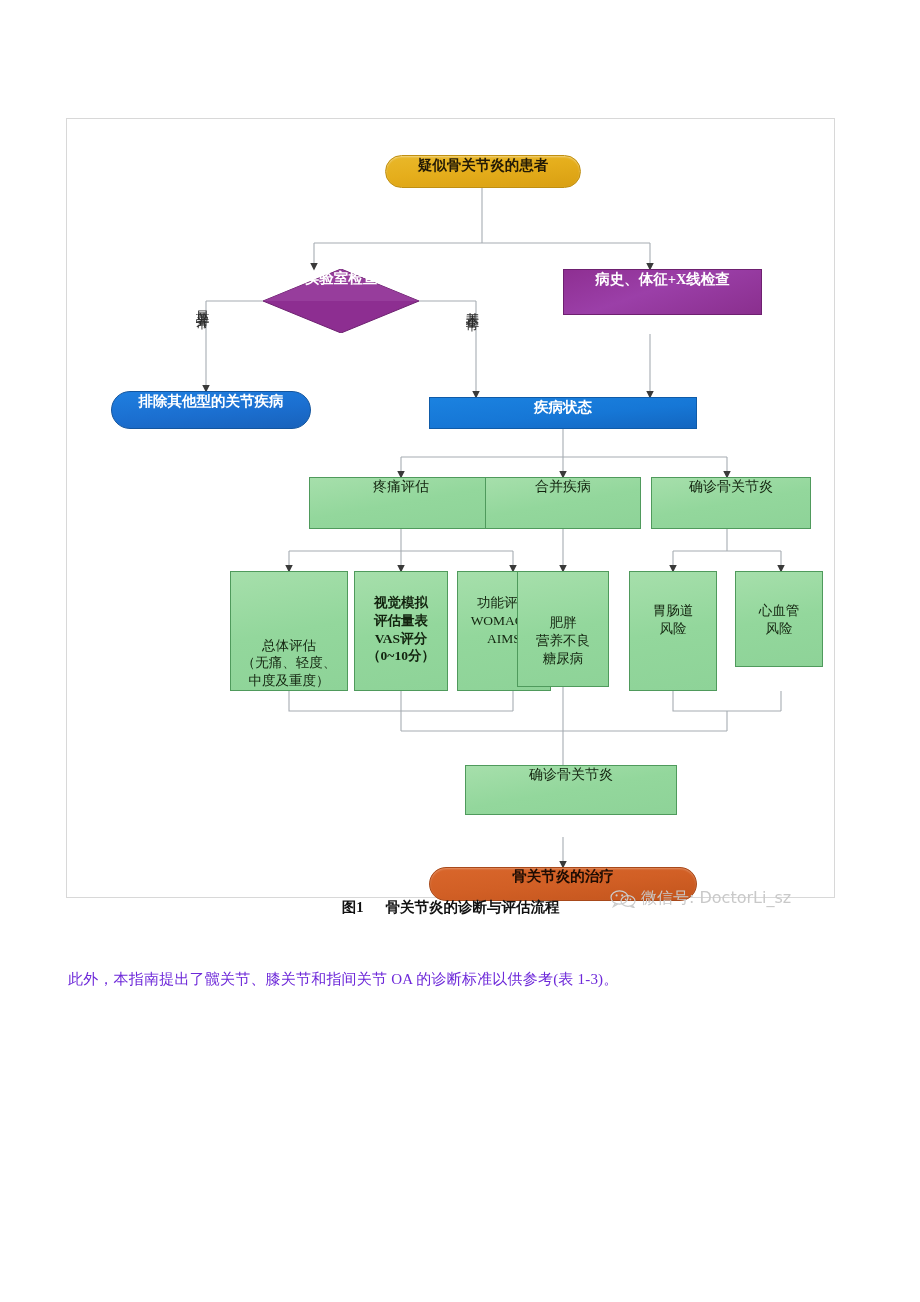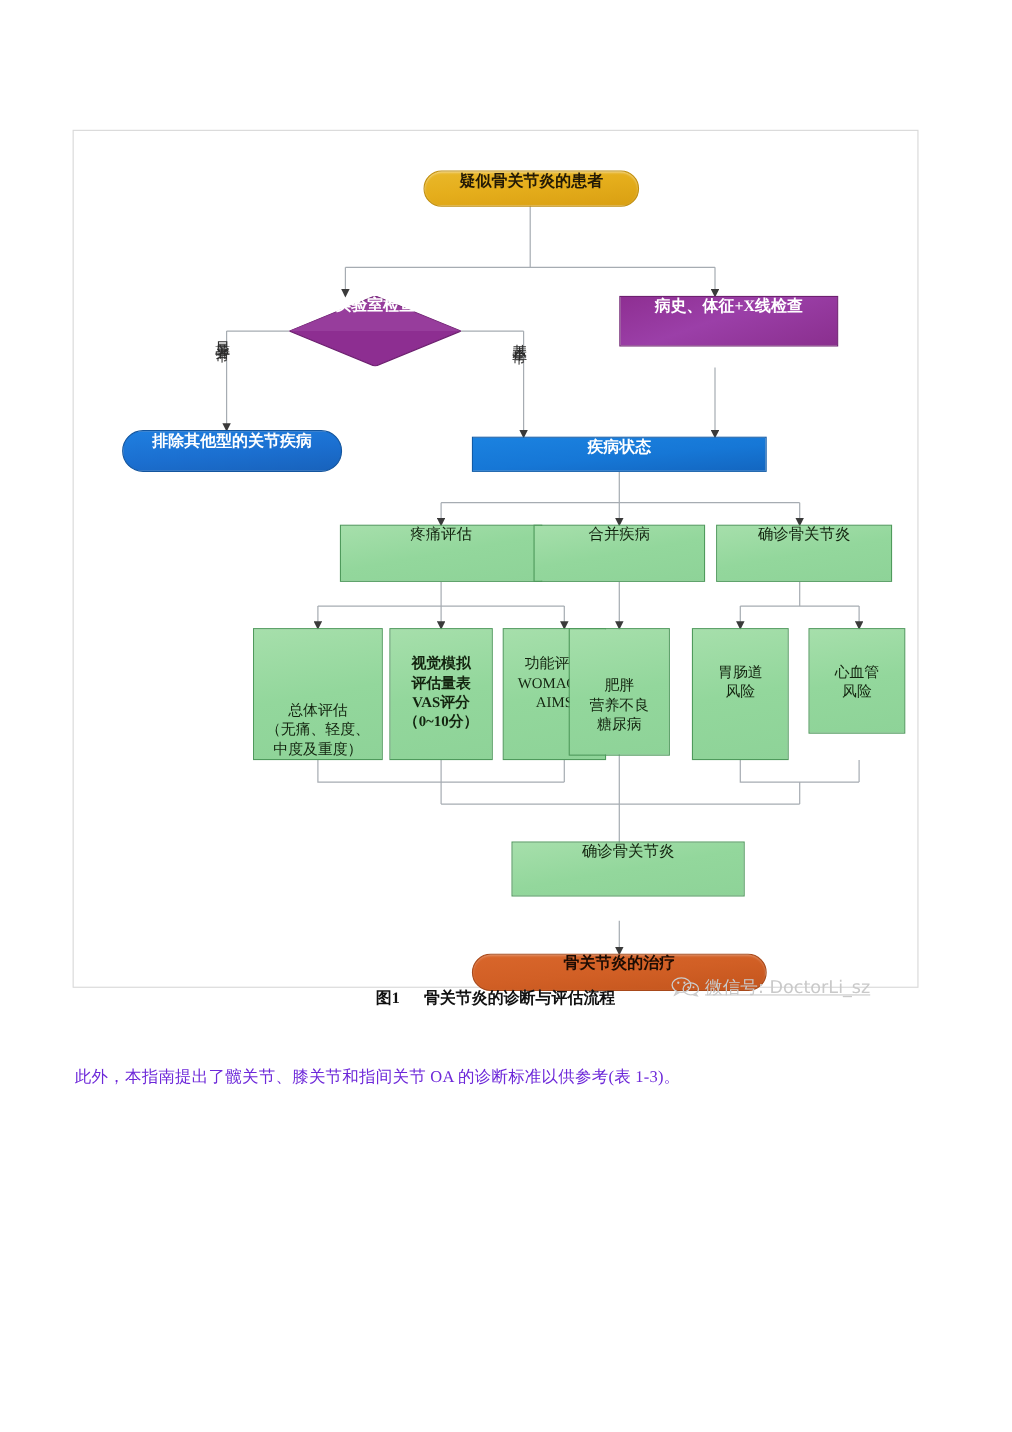--- a/index.html
+++ b/index.html
@@ -130,13 +130,12 @@
   #watermark{
     position:absolute;
     left:610px;top:888px;
-    display:flex;align-items:flex-start;gap:5px;
+    display:flex;align-items:center;gap:5px;
     color:#c9c9c9;
     font-size:16px;
     font-family:"DejaVu Sans","Liberation Sans",sans-serif;
     z-index:5;
     white-space:nowrap;
-    text-decoration:underline;
   }
   #watermark svg{display:block;}
 

